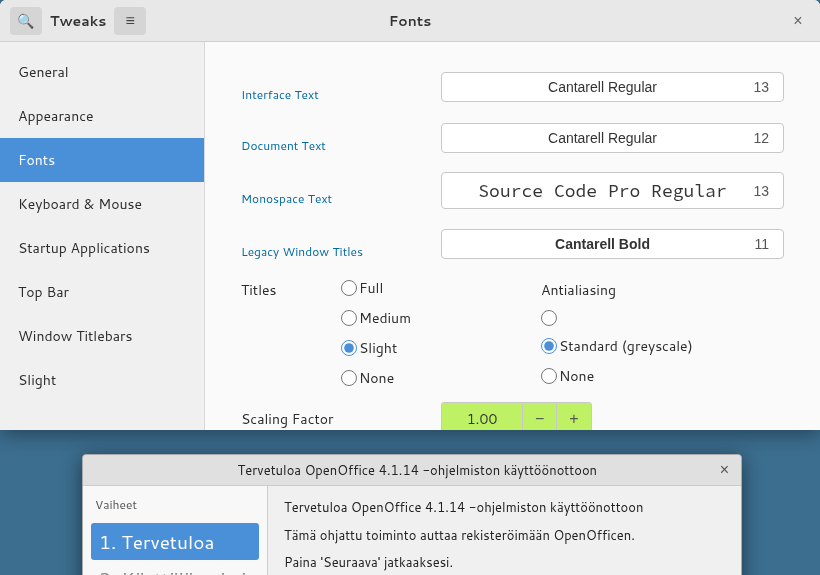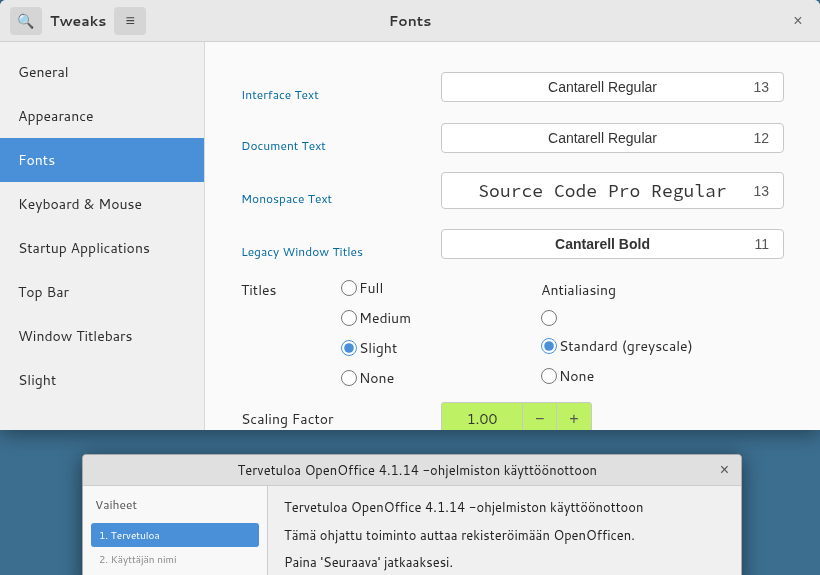--- a/index.html
+++ b/index.html
@@ -290,7 +290,7 @@
     }
     .oo-sidebar-item {
       padding: 5px 8px;
-      font-size: 10px;
+      font-size: 19px;
       cursor: pointer;
       border-radius: 3px;
       color: #222;

